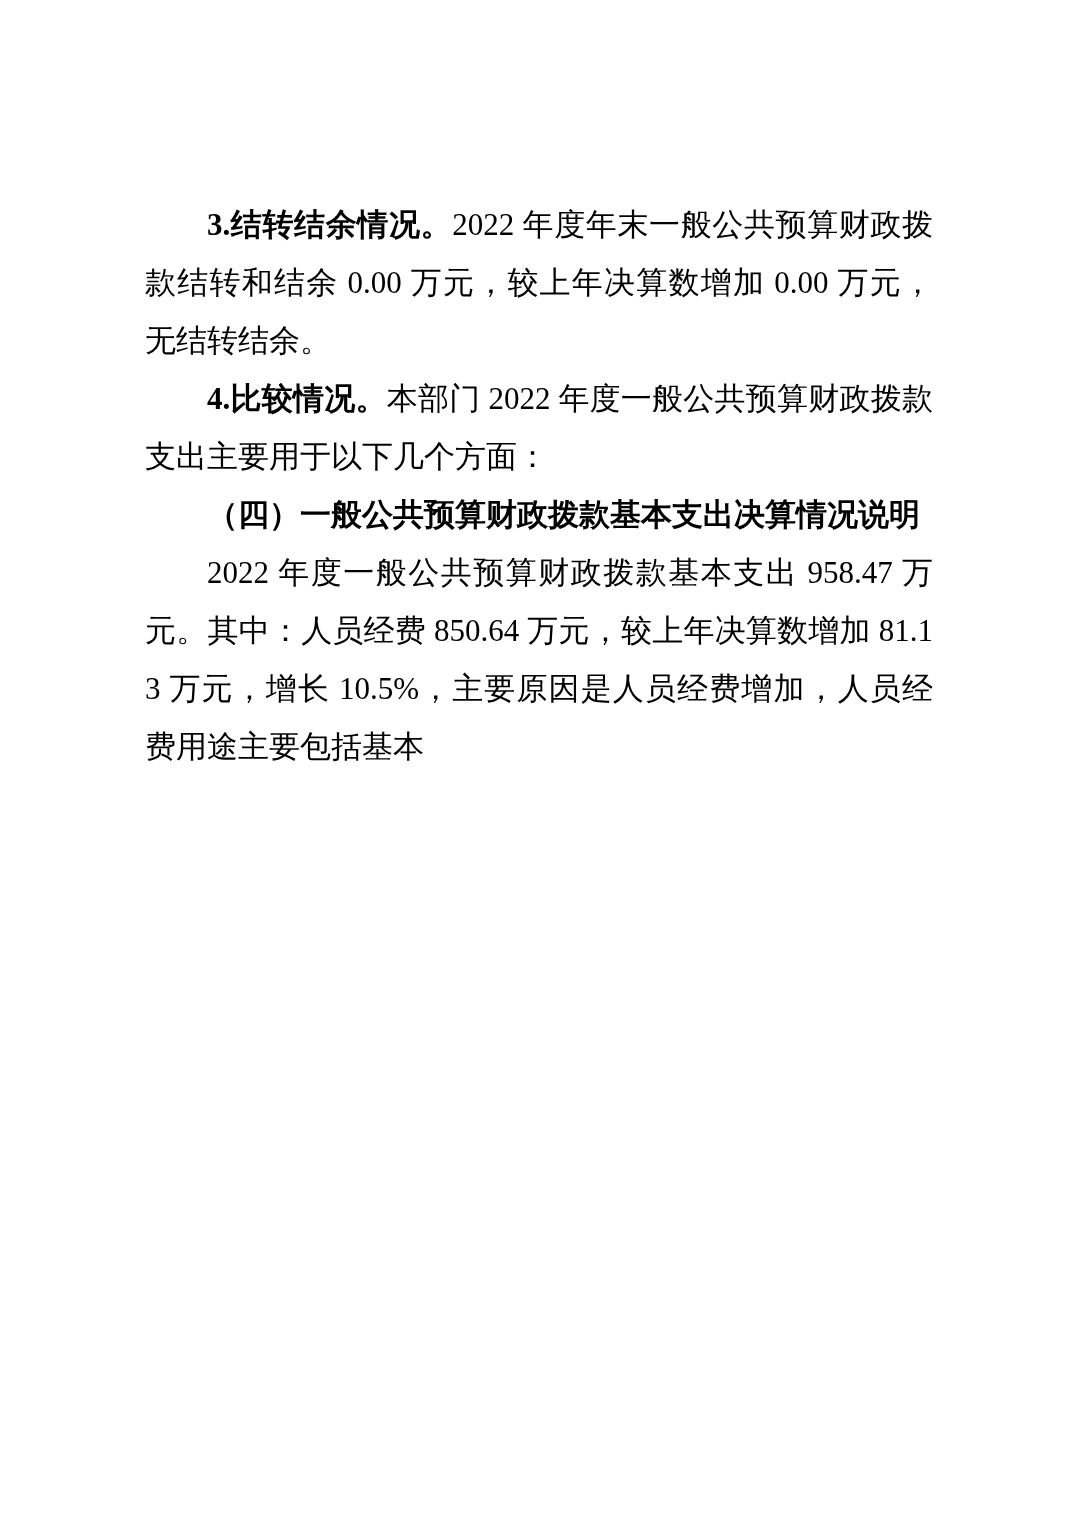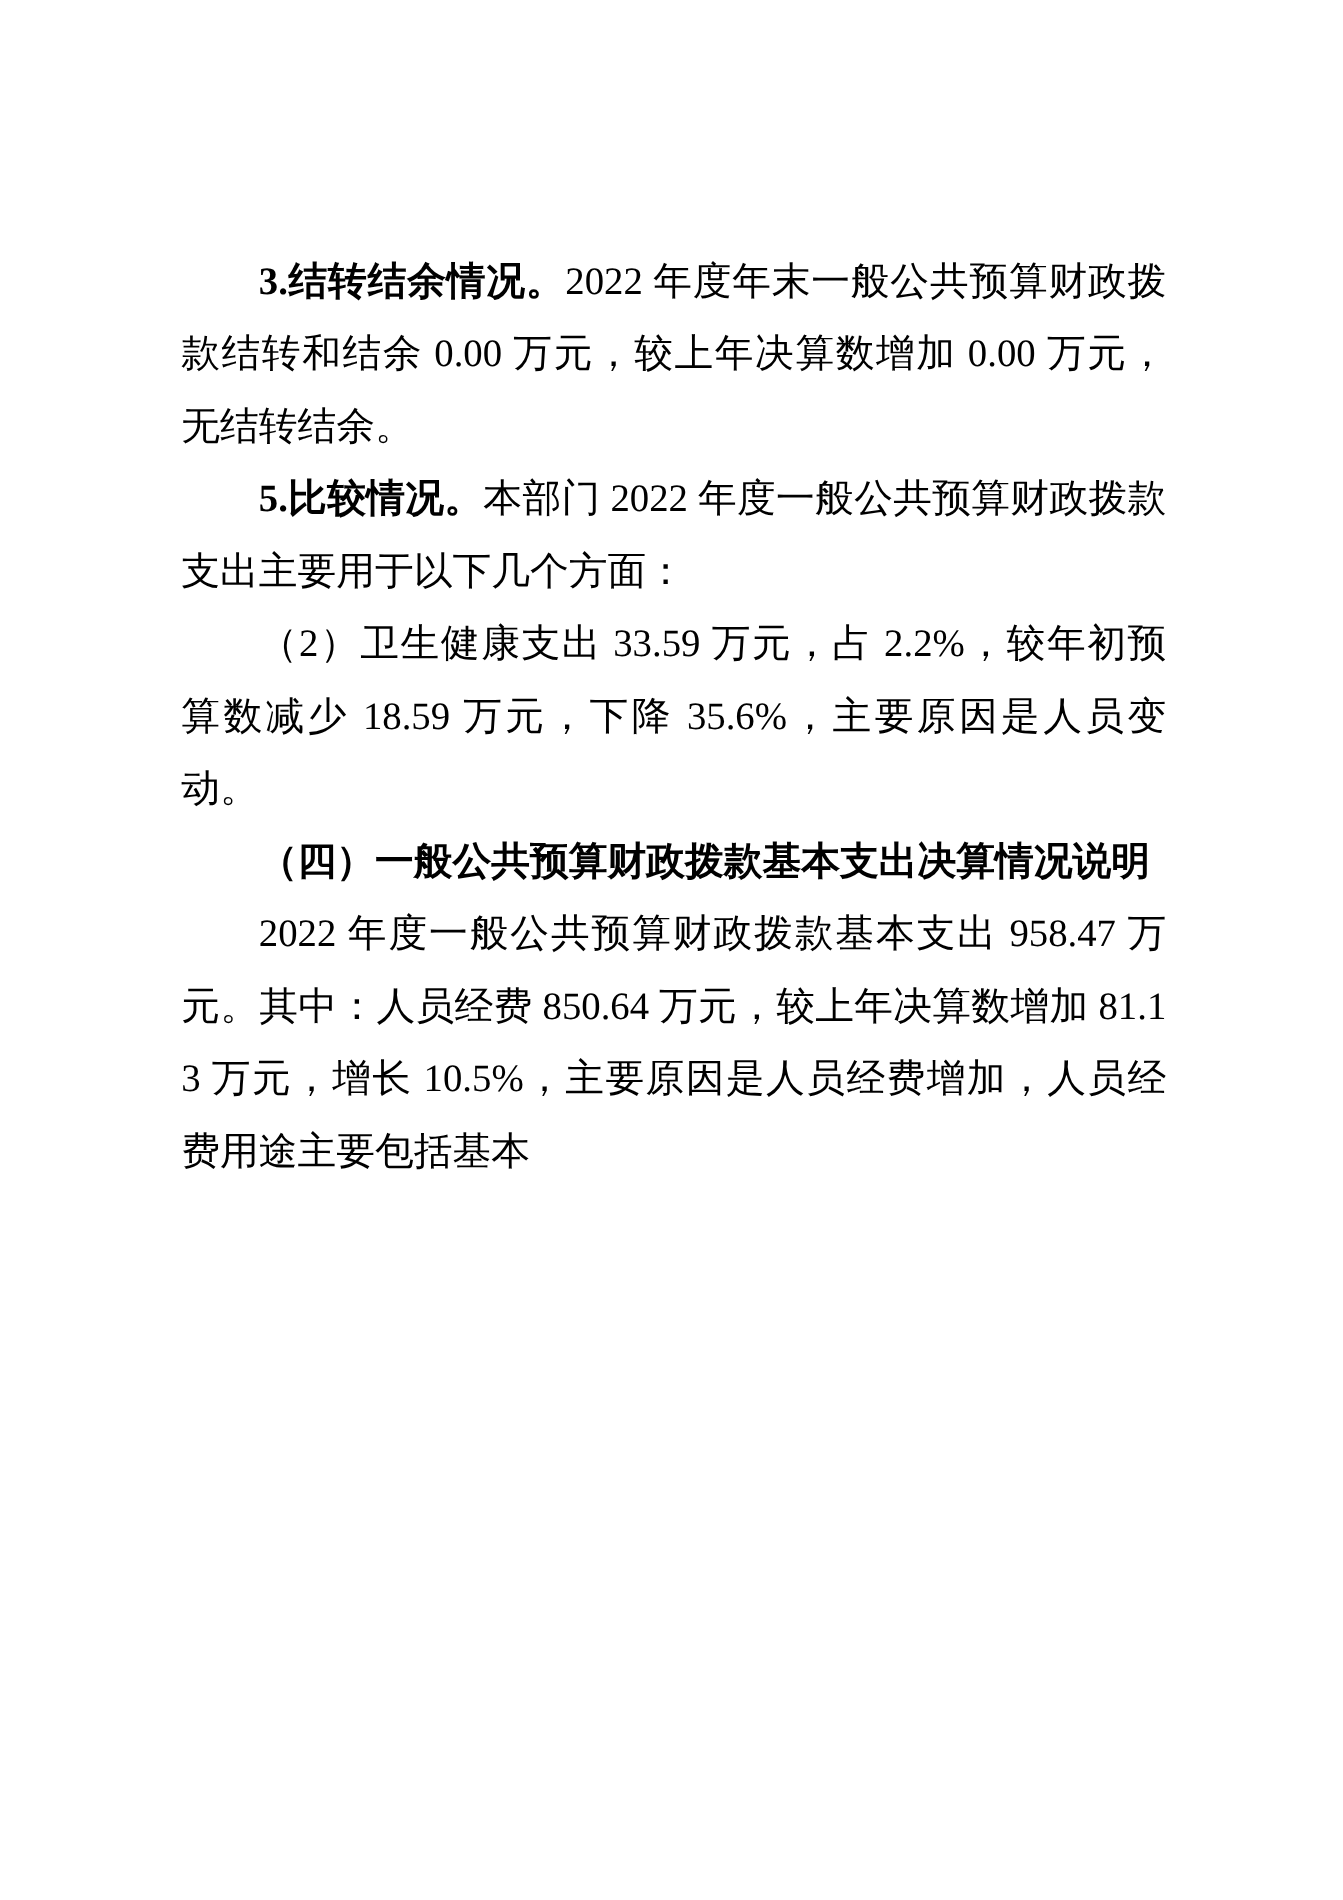--- a/index.html
+++ b/index.html
@@ -43,7 +43,7 @@
 
     <p><span class="lead">3.结转结余情况。</span><span>2022 年度年末一般公共预算财政拨款结转和结余 0.00 万元，较上年决算数增加 0.00 万元，无结转结余。</span></p>
 
-    <p><span class="lead">5.比较情况。</span><span>本部门 2022 年度一般公共预算财政拨款支出主要用于以下几个方面：</span></p>
+    <p><span class="lead">4.比较情况。</span><span>本部门 2022 年度一般公共预算财政拨款支出主要用于以下几个方面：</span></p>
 
 
     <p><span class="lead"></span><span>（2）卫生健康支出 33.59 万元，占 2.2%，较年初预算数减少 18.59 万元，下降 35.6%，主要原因是人员变动。</span></p>

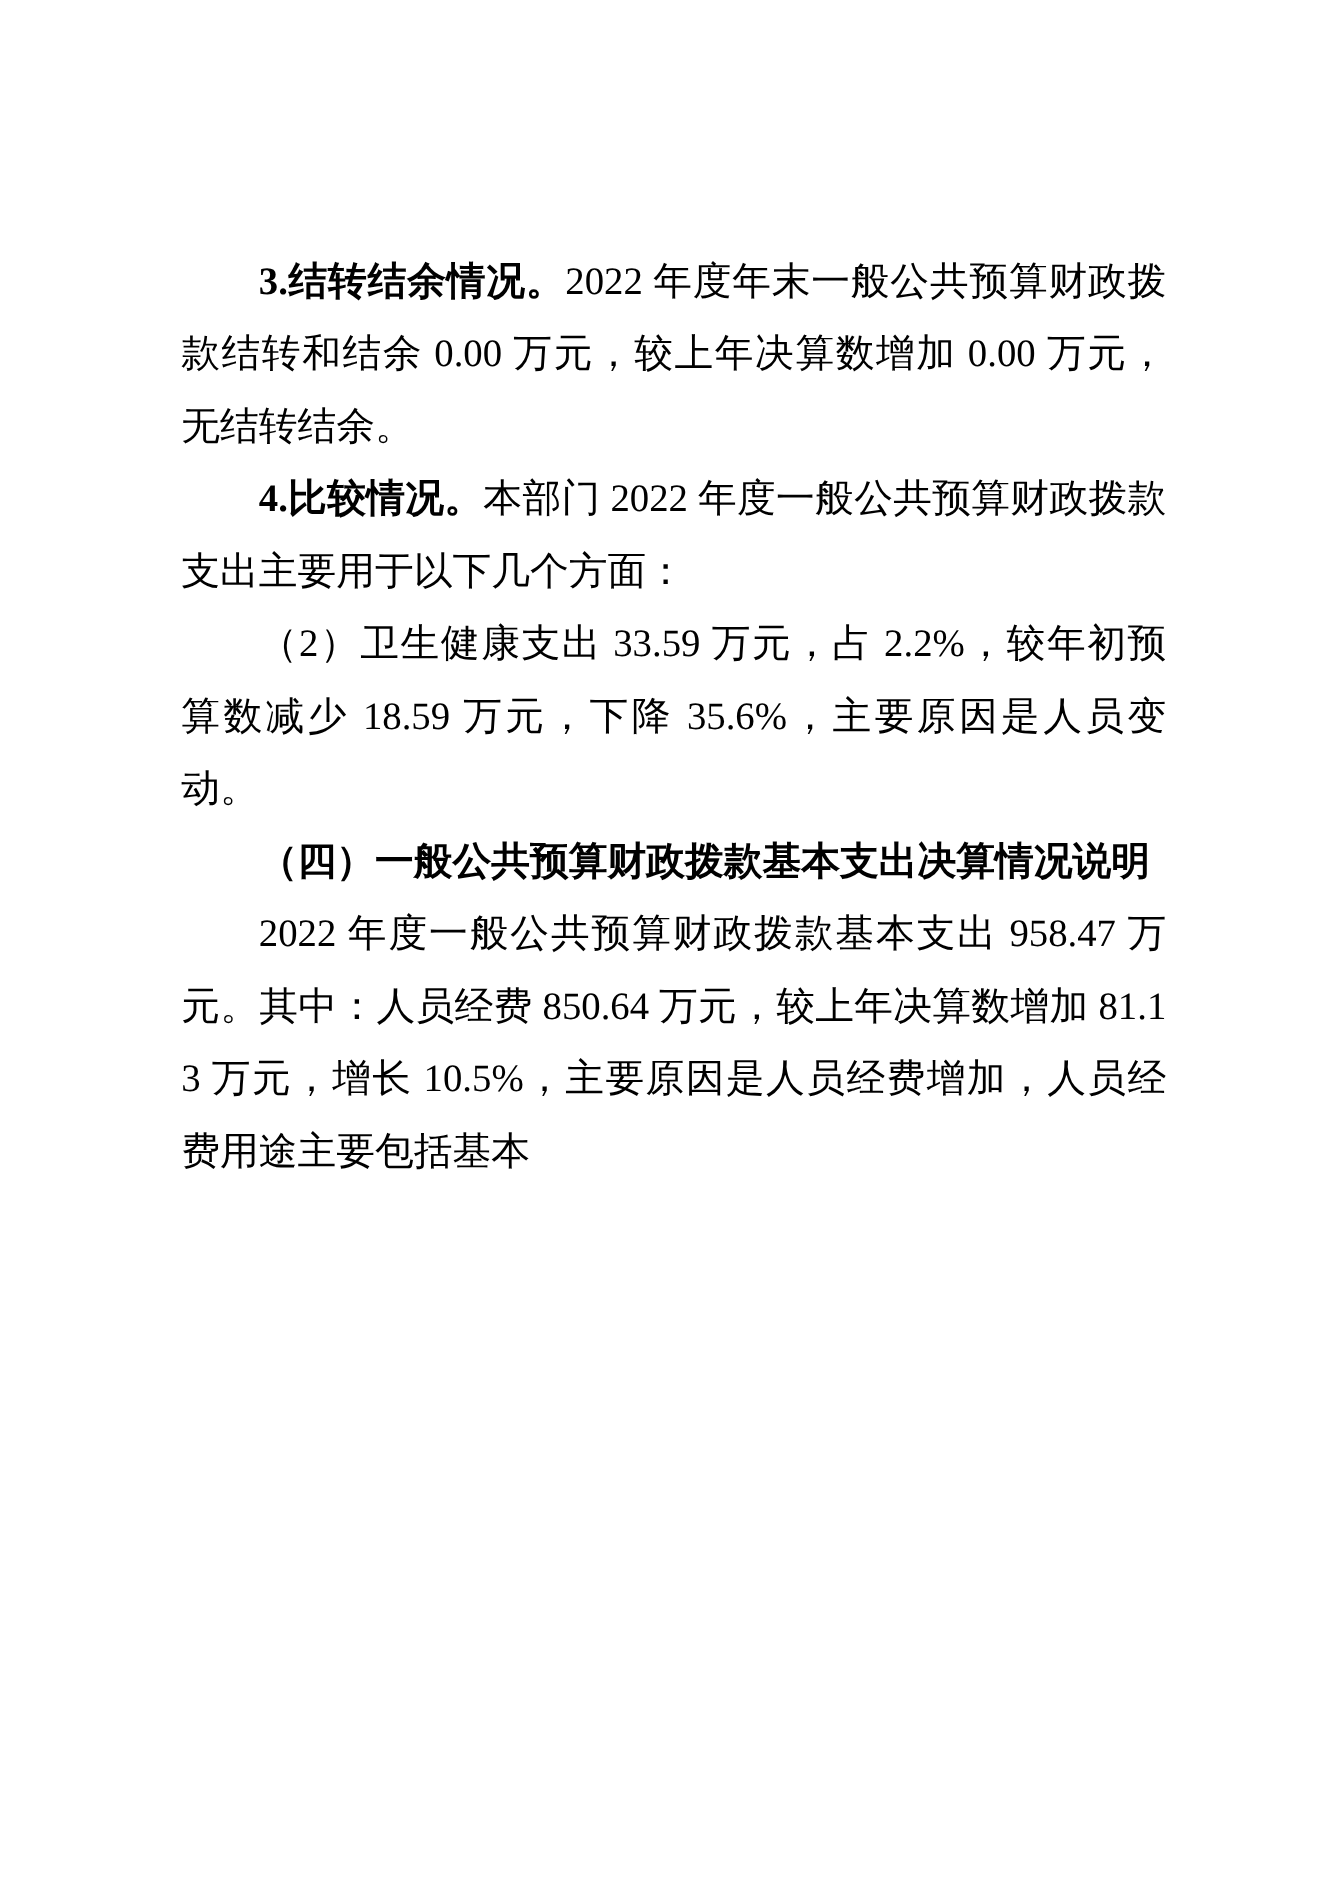--- a/index.html
+++ b/index.html
@@ -46,7 +46,6 @@
     <p><span class="lead">4.比较情况。</span><span>本部门 2022 年度一般公共预算财政拨款支出主要用于以下几个方面：</span></p>
 
 
-    <p><span class="lead"></span><span>（2）卫生健康支出 33.59 万元，占 2.2%，较年初预算数减少 18.59 万元，下降 35.6%，主要原因是人员变动。</span></p>
 
 
 

